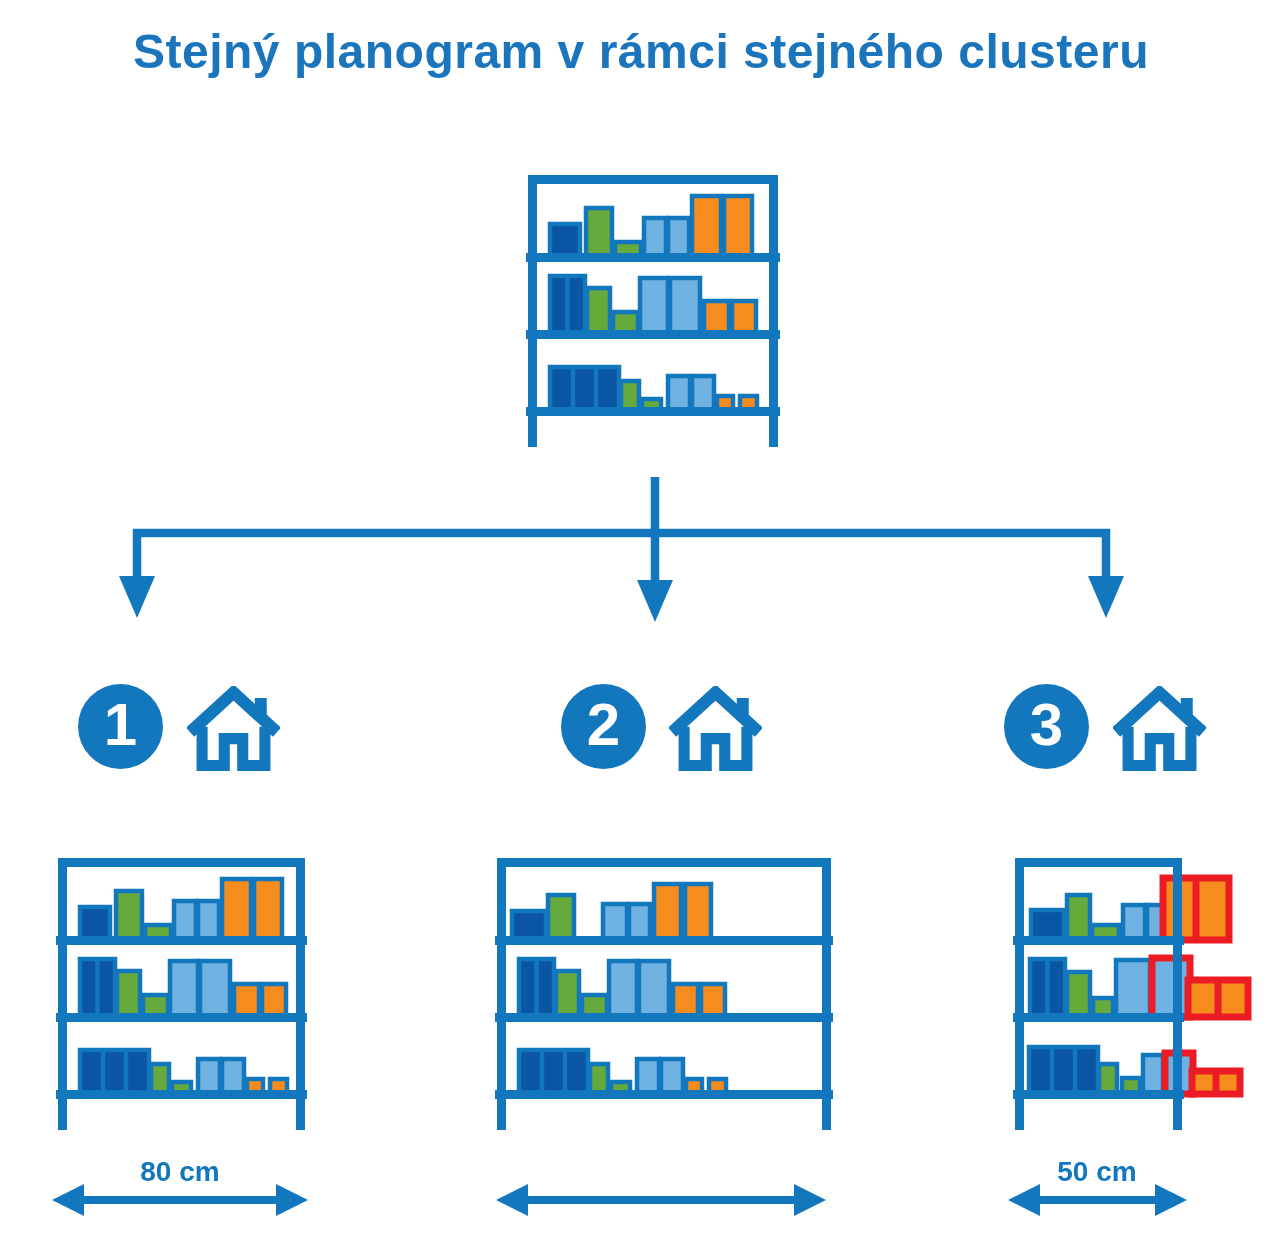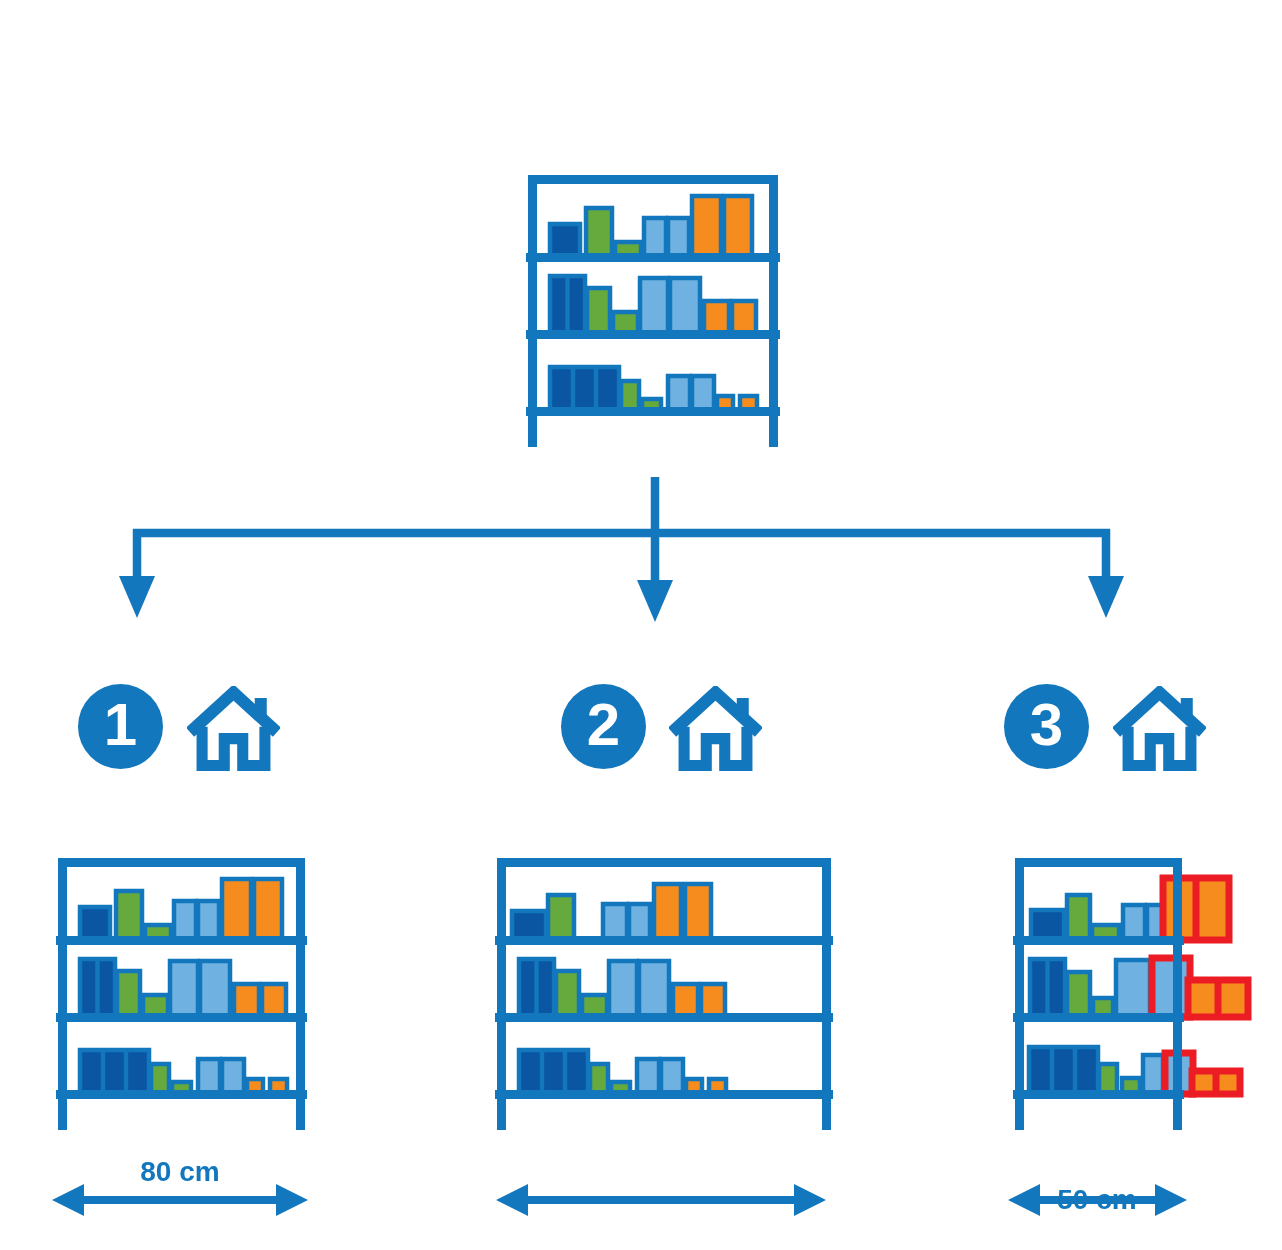--- a/index.html
+++ b/index.html
@@ -25,6 +25,7 @@
 
 <div class="canvas">
 
+  <div class="title">Stejný planogram v rámci stejného clusteru</div>
 
   <svg class="scene" width="1282" height="1250" viewBox="0 0 1282 1250">
     <g id="flow-arrows">

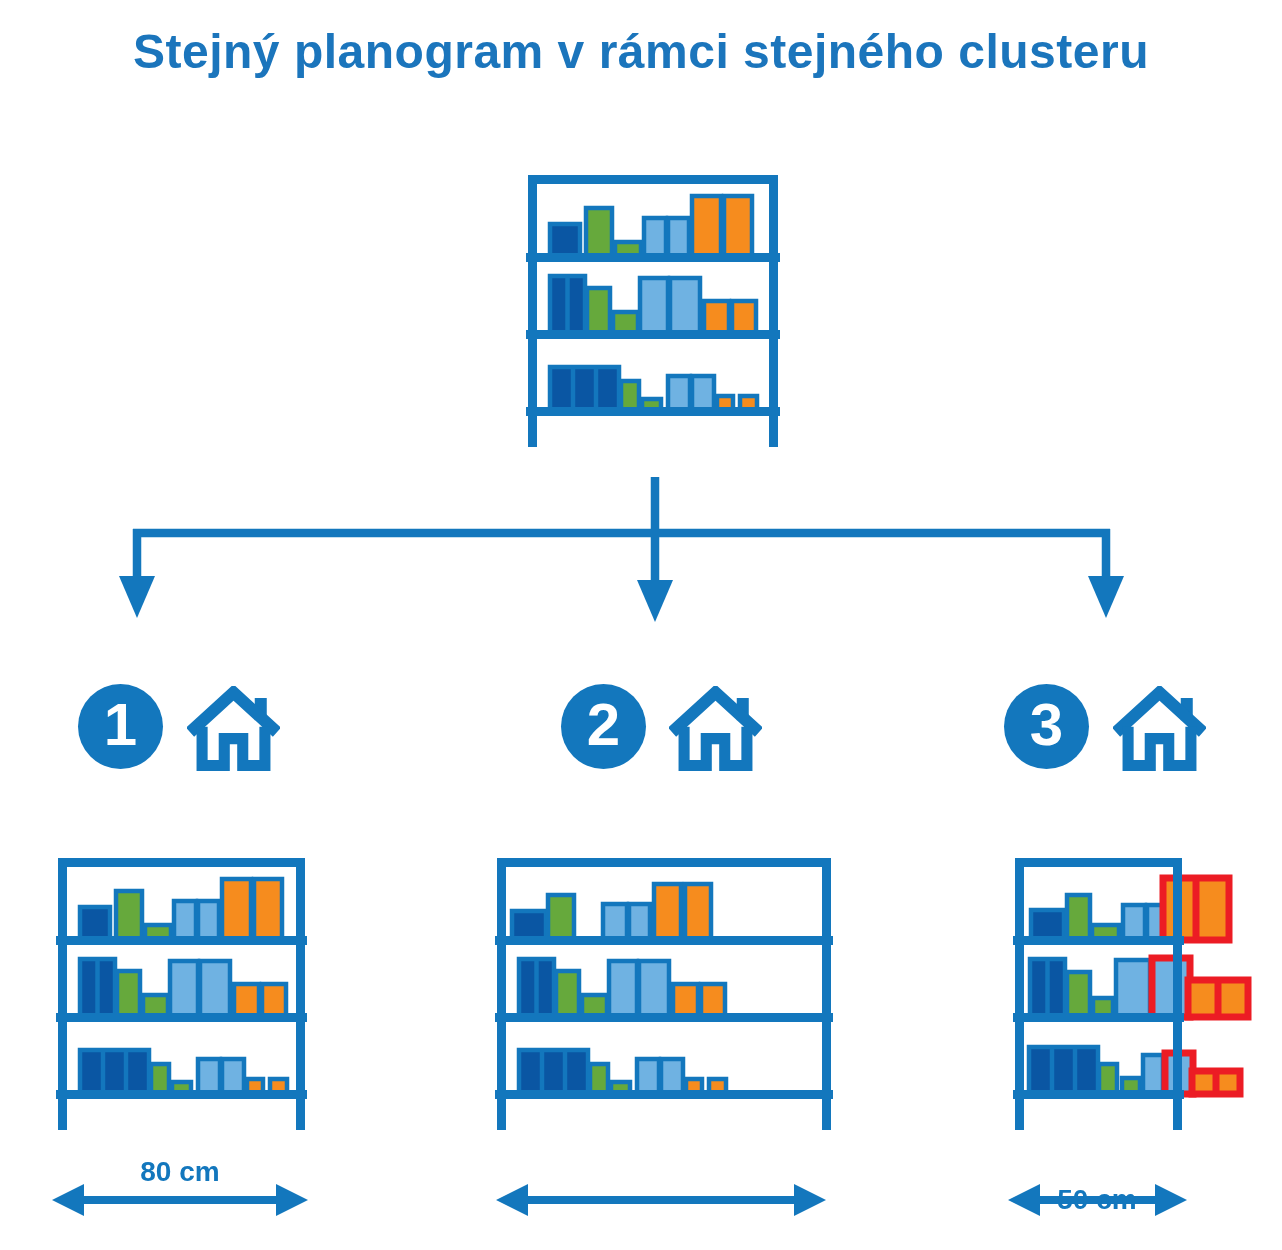--- a/index.html
+++ b/index.html
@@ -18,7 +18,7 @@
   .house .stroke{fill:none;stroke:var(--frame,#1377BD);}
   .dim-label{position:absolute;width:220px;text-align:center;top:1156px;
              font-size:28px;font-weight:bold;color:var(--frame,#1377BD);}
-  .l1{left:70px;} .l2{left:551px;} .l3{left:987px;margin-top:28px;}
+  .l1{left:70px;} .l2{left:551px;} .l3{left:987px;}
 </style>
 </head>
 <body>

